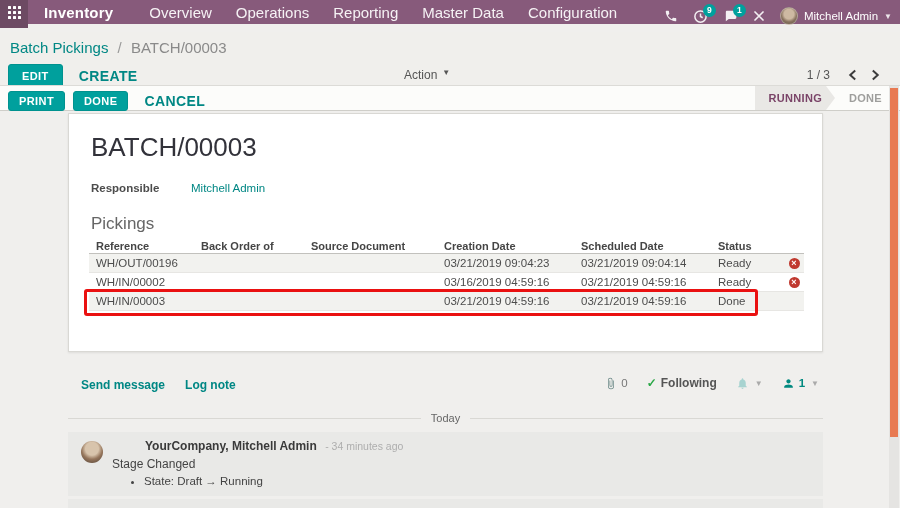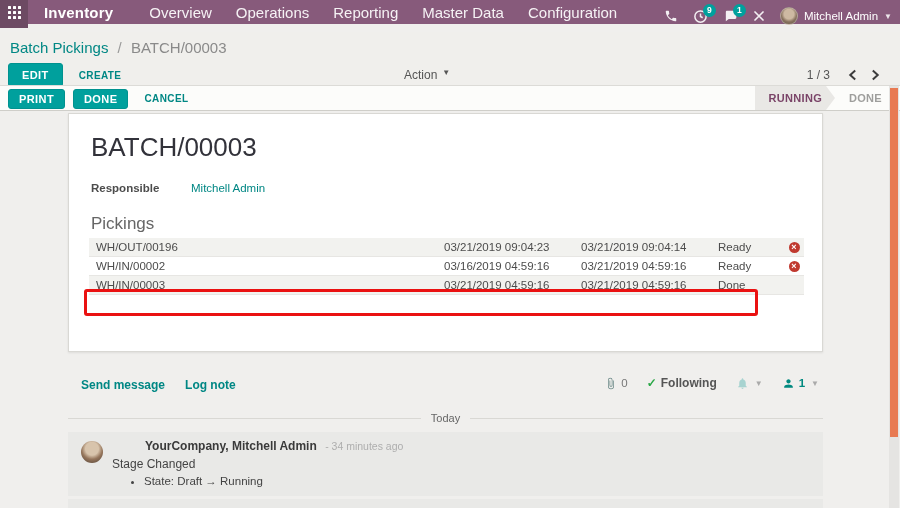--- a/index.html
+++ b/index.html
@@ -32,7 +32,7 @@
   .breadcrumb .current { color:#8a8a8a; }
   .cp-buttons { position:absolute; top:31px; left:8px; display:flex; align-items:center; gap:14px; }
   .btn-teal { background:#00A09D; border:1px solid #00928f; color:#fff; font-size:11px; font-weight:bold; letter-spacing:0.4px; padding:5px 13px; border-radius:3px; cursor:pointer; font-family:inherit; }
-  .btn-flat { background:none; border:none; color:#008784; font-size:10px; font-weight:bold; letter-spacing:0.4px; cursor:pointer; font-family:inherit; padding:5px 2px; }
+  .btn-flat { background:none; border:none; color:#008784; font-size:14px; font-weight:bold; letter-spacing:0.4px; cursor:pointer; font-family:inherit; padding:5px 2px; }
   .action-menu { position:absolute; top:36px; left:404px; font-size:12px; color:#555; cursor:pointer; display:flex; align-items:flex-start; gap:5px; }
   .caret-d { font-size:8px; color:#555; }
   .pager { position:absolute; top:36px; right:18px; display:flex; align-items:center; gap:10px; }

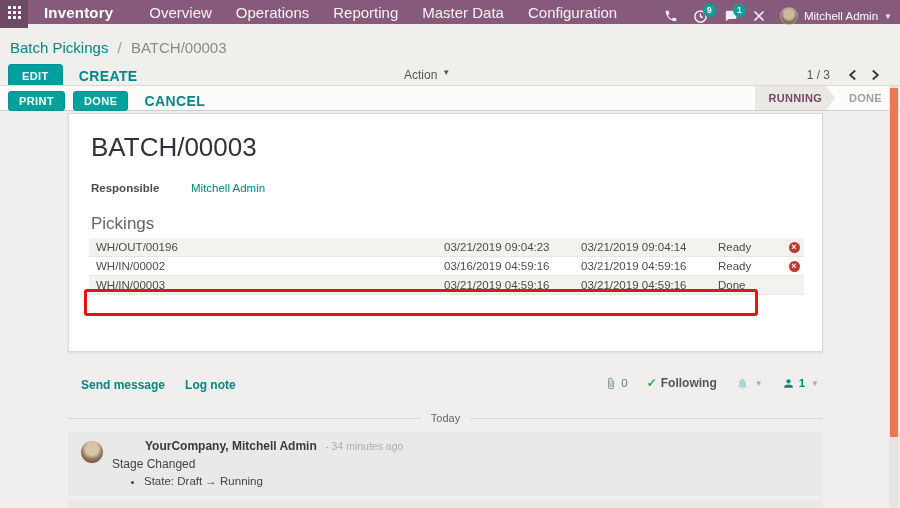--- a/index.html
+++ b/index.html
@@ -214,6 +214,15 @@
     <h2 class="section-title">Pickings</h2>
 
     <div class="ptable">
+      <div class="trow thead">
+        <span class="cell c-ref">Reference</span>
+        <span class="cell c-back">Back Order of</span>
+        <span class="cell c-src">Source Document</span>
+        <span class="cell c-cre">Creation Date</span>
+        <span class="cell c-sch">Scheduled Date</span>
+        <span class="cell c-sta">Status</span>
+        <span class="cell c-del"></span>
+      </div>
 
       <div class="trow data striped">
         <span class="cell c-ref">WH/OUT/00196</span>

